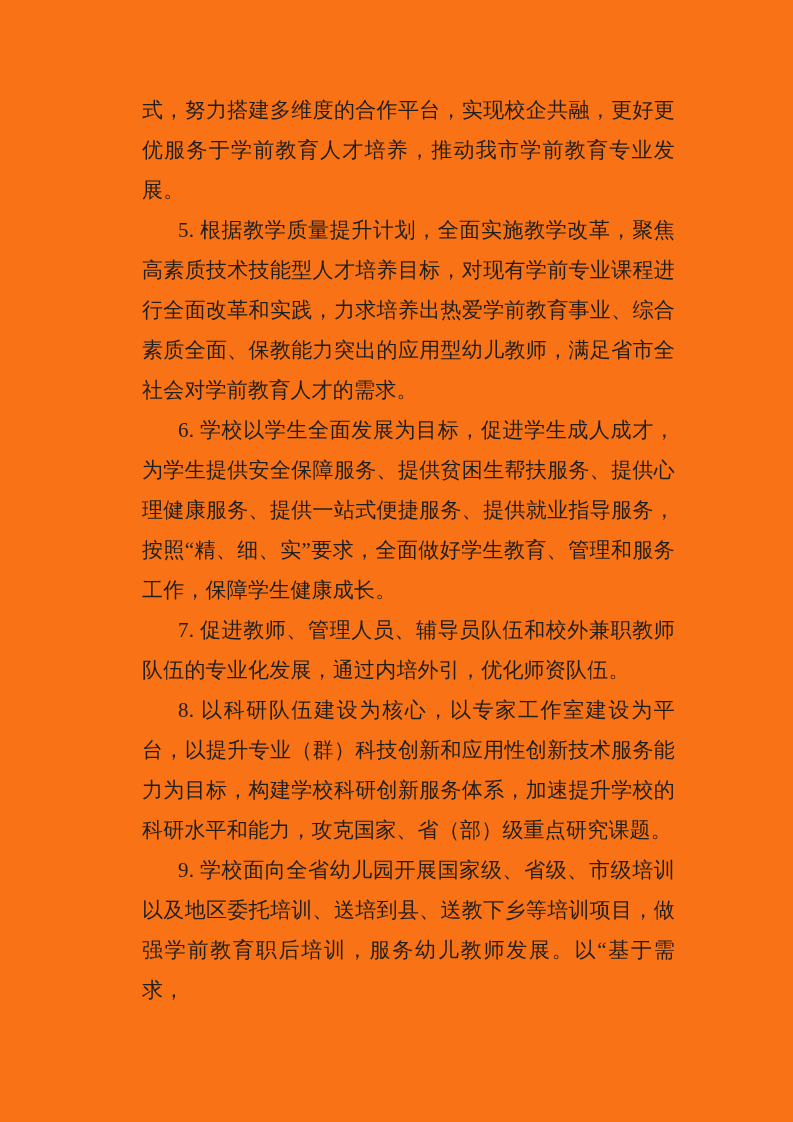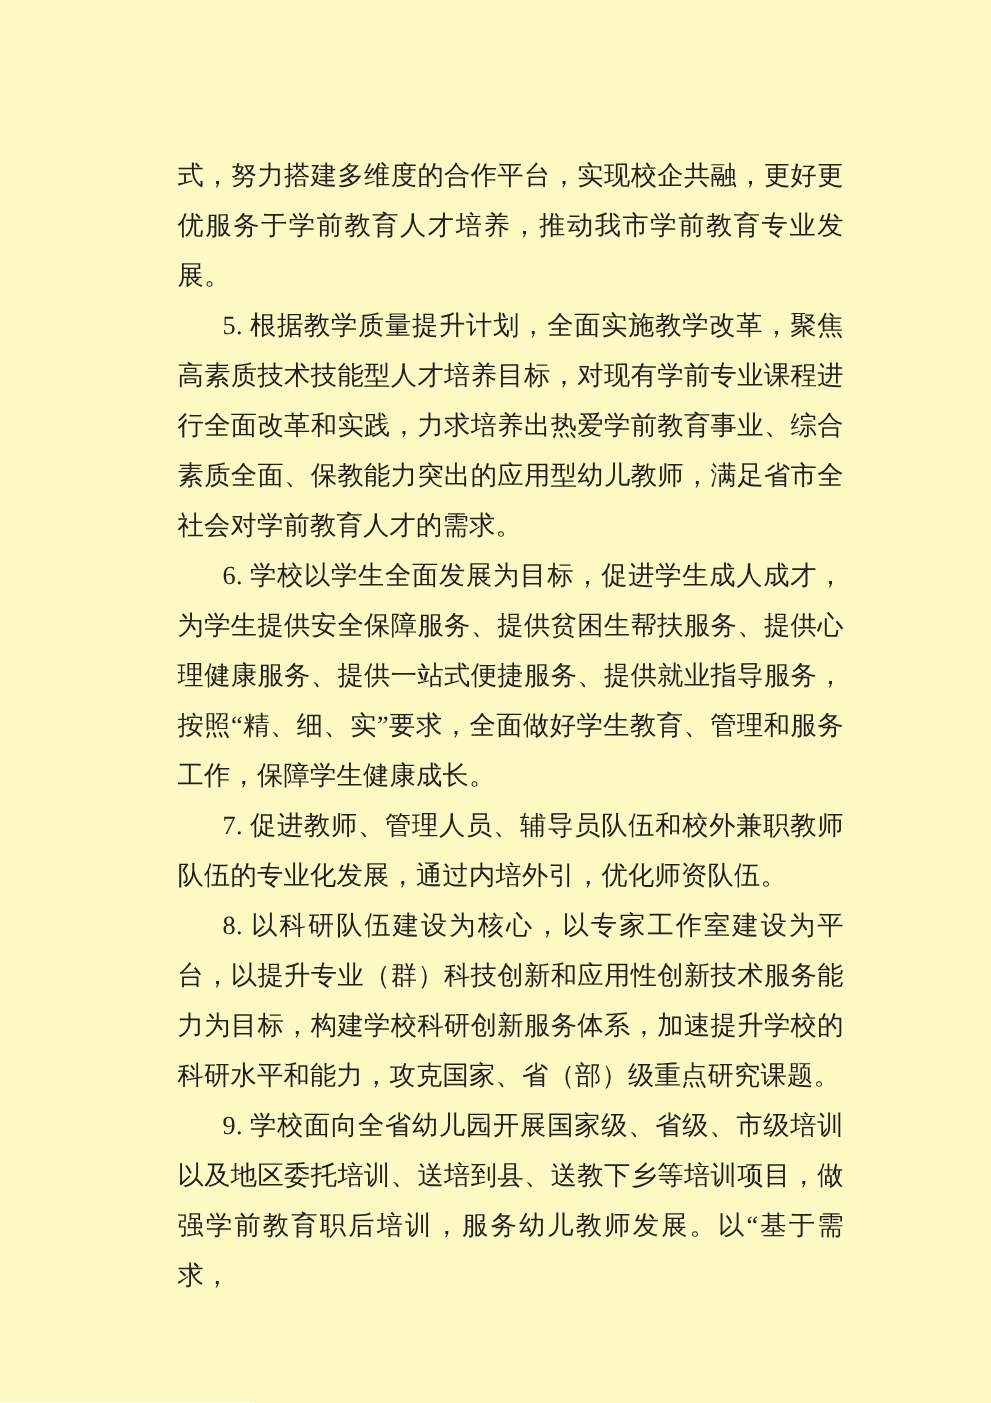--- a/index.html
+++ b/index.html
@@ -14,8 +14,8 @@
     position: relative;
     width: 793px;
     height: 1122px;
-    background: #fef9c3;
-    padding: 120px 118px 0 142px;
+    background: #f97316;
+    padding: 90px 118px 0 142px;
     overflow: hidden;
   }
   .textblock {

